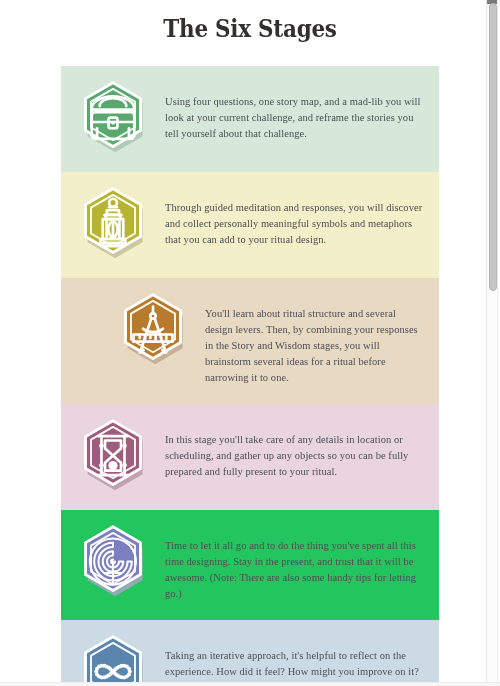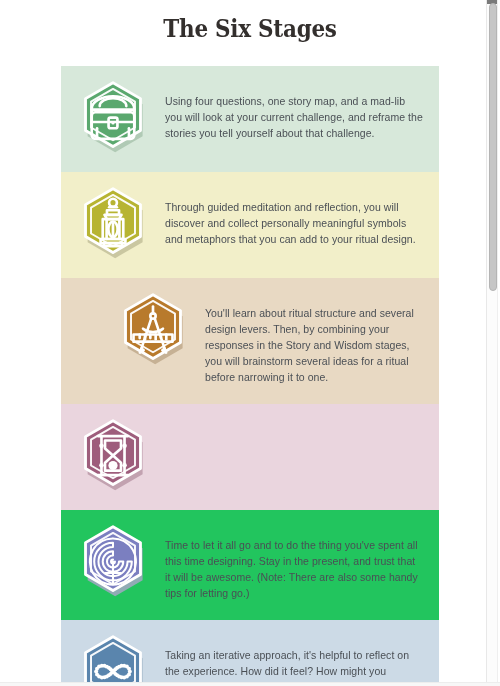--- a/index.html
+++ b/index.html
@@ -78,7 +78,7 @@
   }
 
   .stage-desc {
-    font-family: Liberation Sans, sans-serif;
+    font-family: Liberation Serif, serif;
     font-size: 10.5px;
     line-height: 1.52;
     color: #4a4f55;

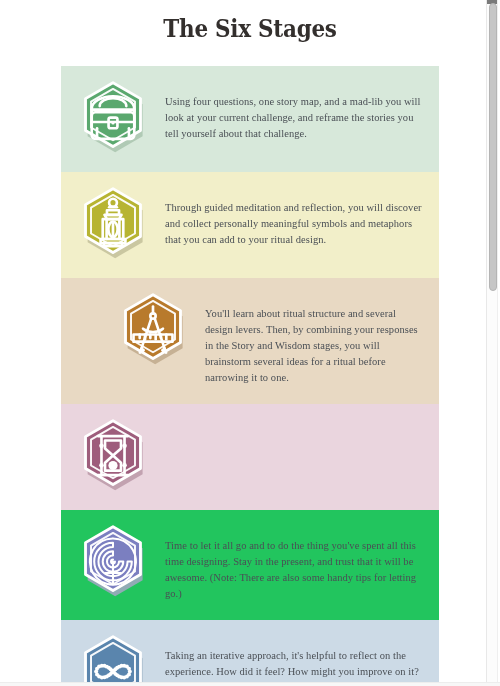--- a/index.html
+++ b/index.html
@@ -193,7 +193,7 @@
       </div>
     </div>
     <div class="text-cell">
-      <p class="stage-desc">Through guided meditation and reflection, you will discover and collect personally meaningful symbols and metaphors that you can add to your ritual design.</p>
+      <p class="stage-desc">Through guided meditation and responses, you will discover and collect personally meaningful symbols and metaphors that you can add to your ritual design.</p>
     </div>
       </div>
       <div class="stage-row" style="background: rgb(232, 217, 195); padding-left: 40px;">

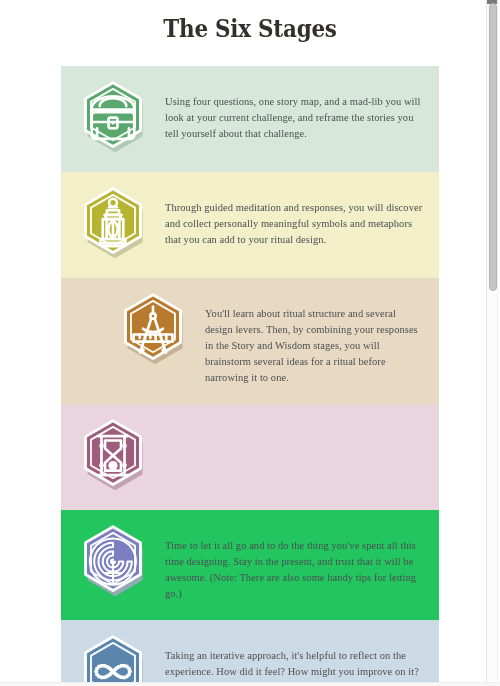--- a/index.html
+++ b/index.html
@@ -252,6 +252,9 @@
               </g>
         </svg>
       </div>
+    </div>
+    <div class="text-cell">
+      <p class="stage-desc">In this stage you'll take care of any details in location or scheduling, and gather up any objects so you can be fully prepared and fully present to your ritual.</p>
     </div>
       </div>
       <div class="stage-row" style="background: #22c55e;">

